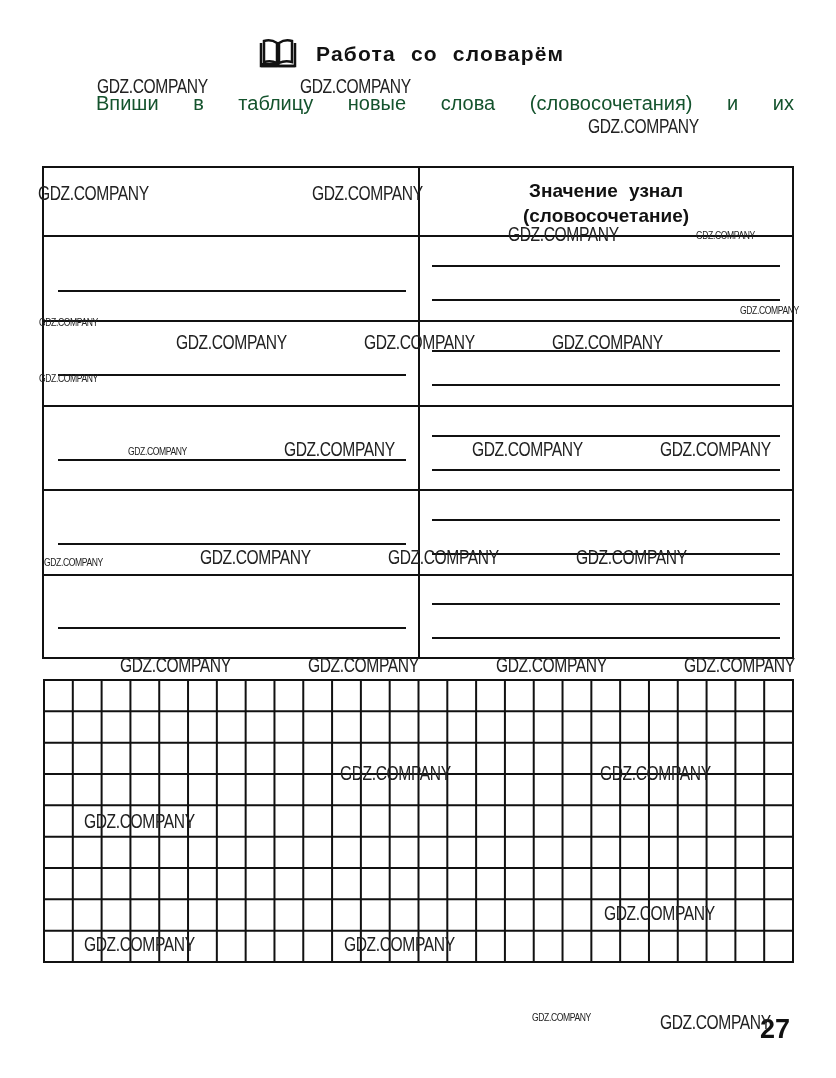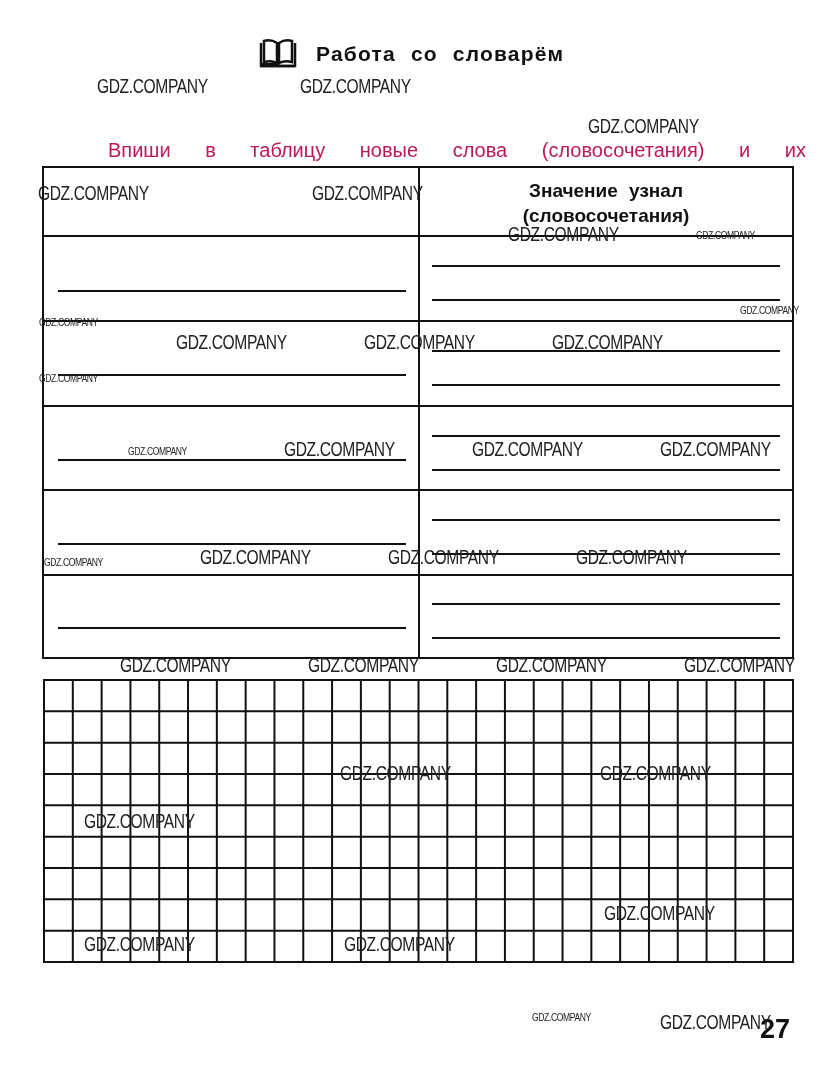--- a/index.html
+++ b/index.html
@@ -12,7 +12,7 @@
   #title-text { font-weight: bold; font-size: 21px; letter-spacing: 1.2px; word-spacing: 8px; color: #111; }
 
   
-  #instruction { left: 54px; top: 89px; width: 752px; font-size: 20px; line-height: 29px; color: #be185d; margin-top: 47px; }
+  #instruction { left: 42px; top: 89px; width: 752px; font-size: 20px; line-height: 29px; color: #14532d; }
   #instr-line1 { display: block; text-indent: 54px; text-align: justify; text-align-last: justify; word-spacing: 6px; }
   #instr-line2 { display: block; word-spacing: 6px; }
 

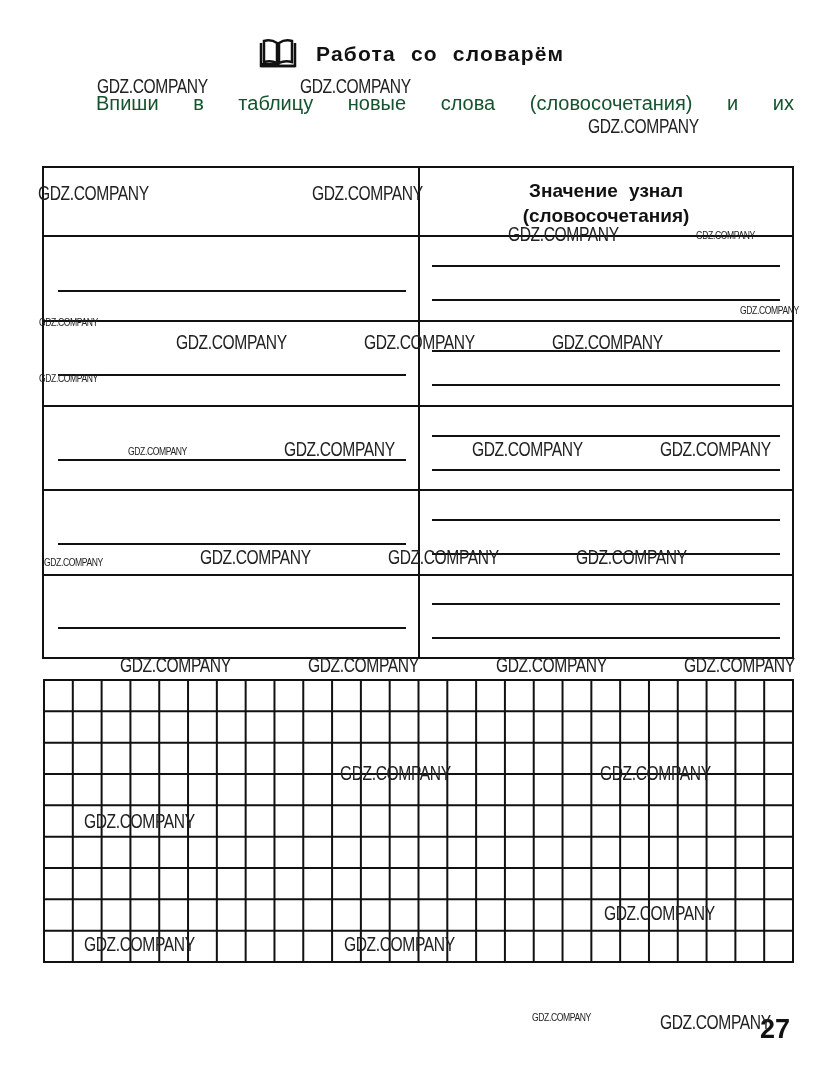--- a/index.html
+++ b/index.html
@@ -66,7 +66,7 @@
 
   <div class="th" style="left:376px; width:372px;">
     <span>Значение узнал</span>
-    <span>(словосочетания)</span>
+    <span>(словосочетание)</span>
   </div>
 
   <div class="cell">

